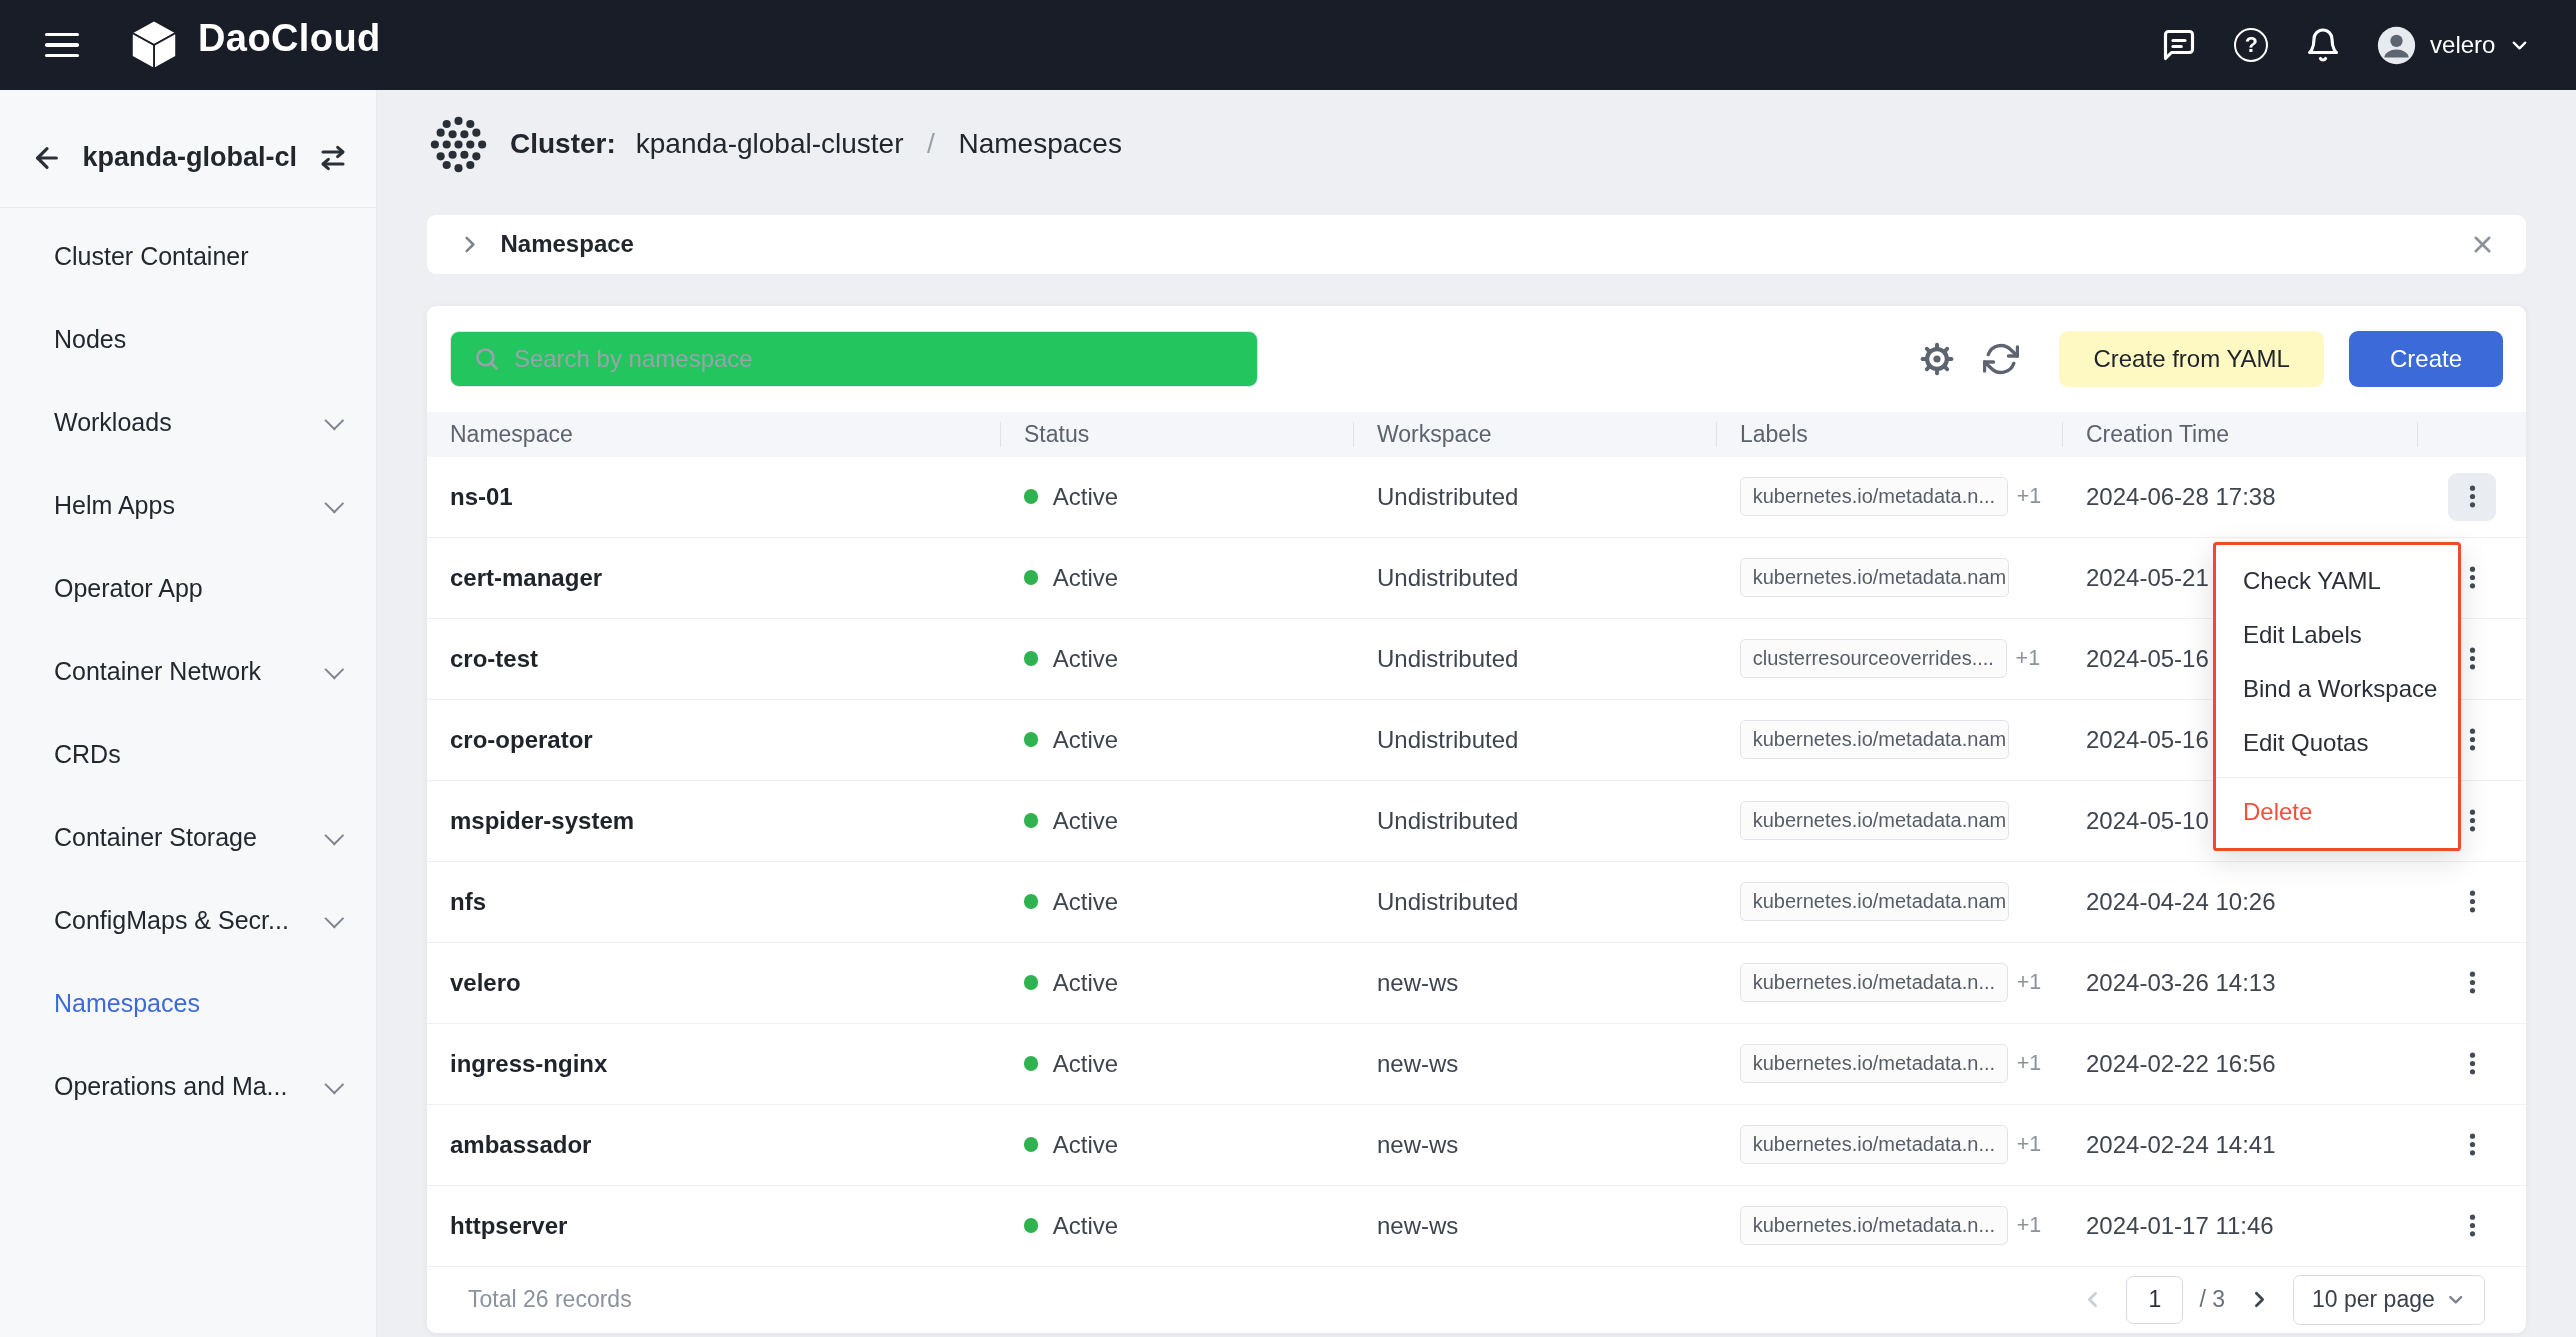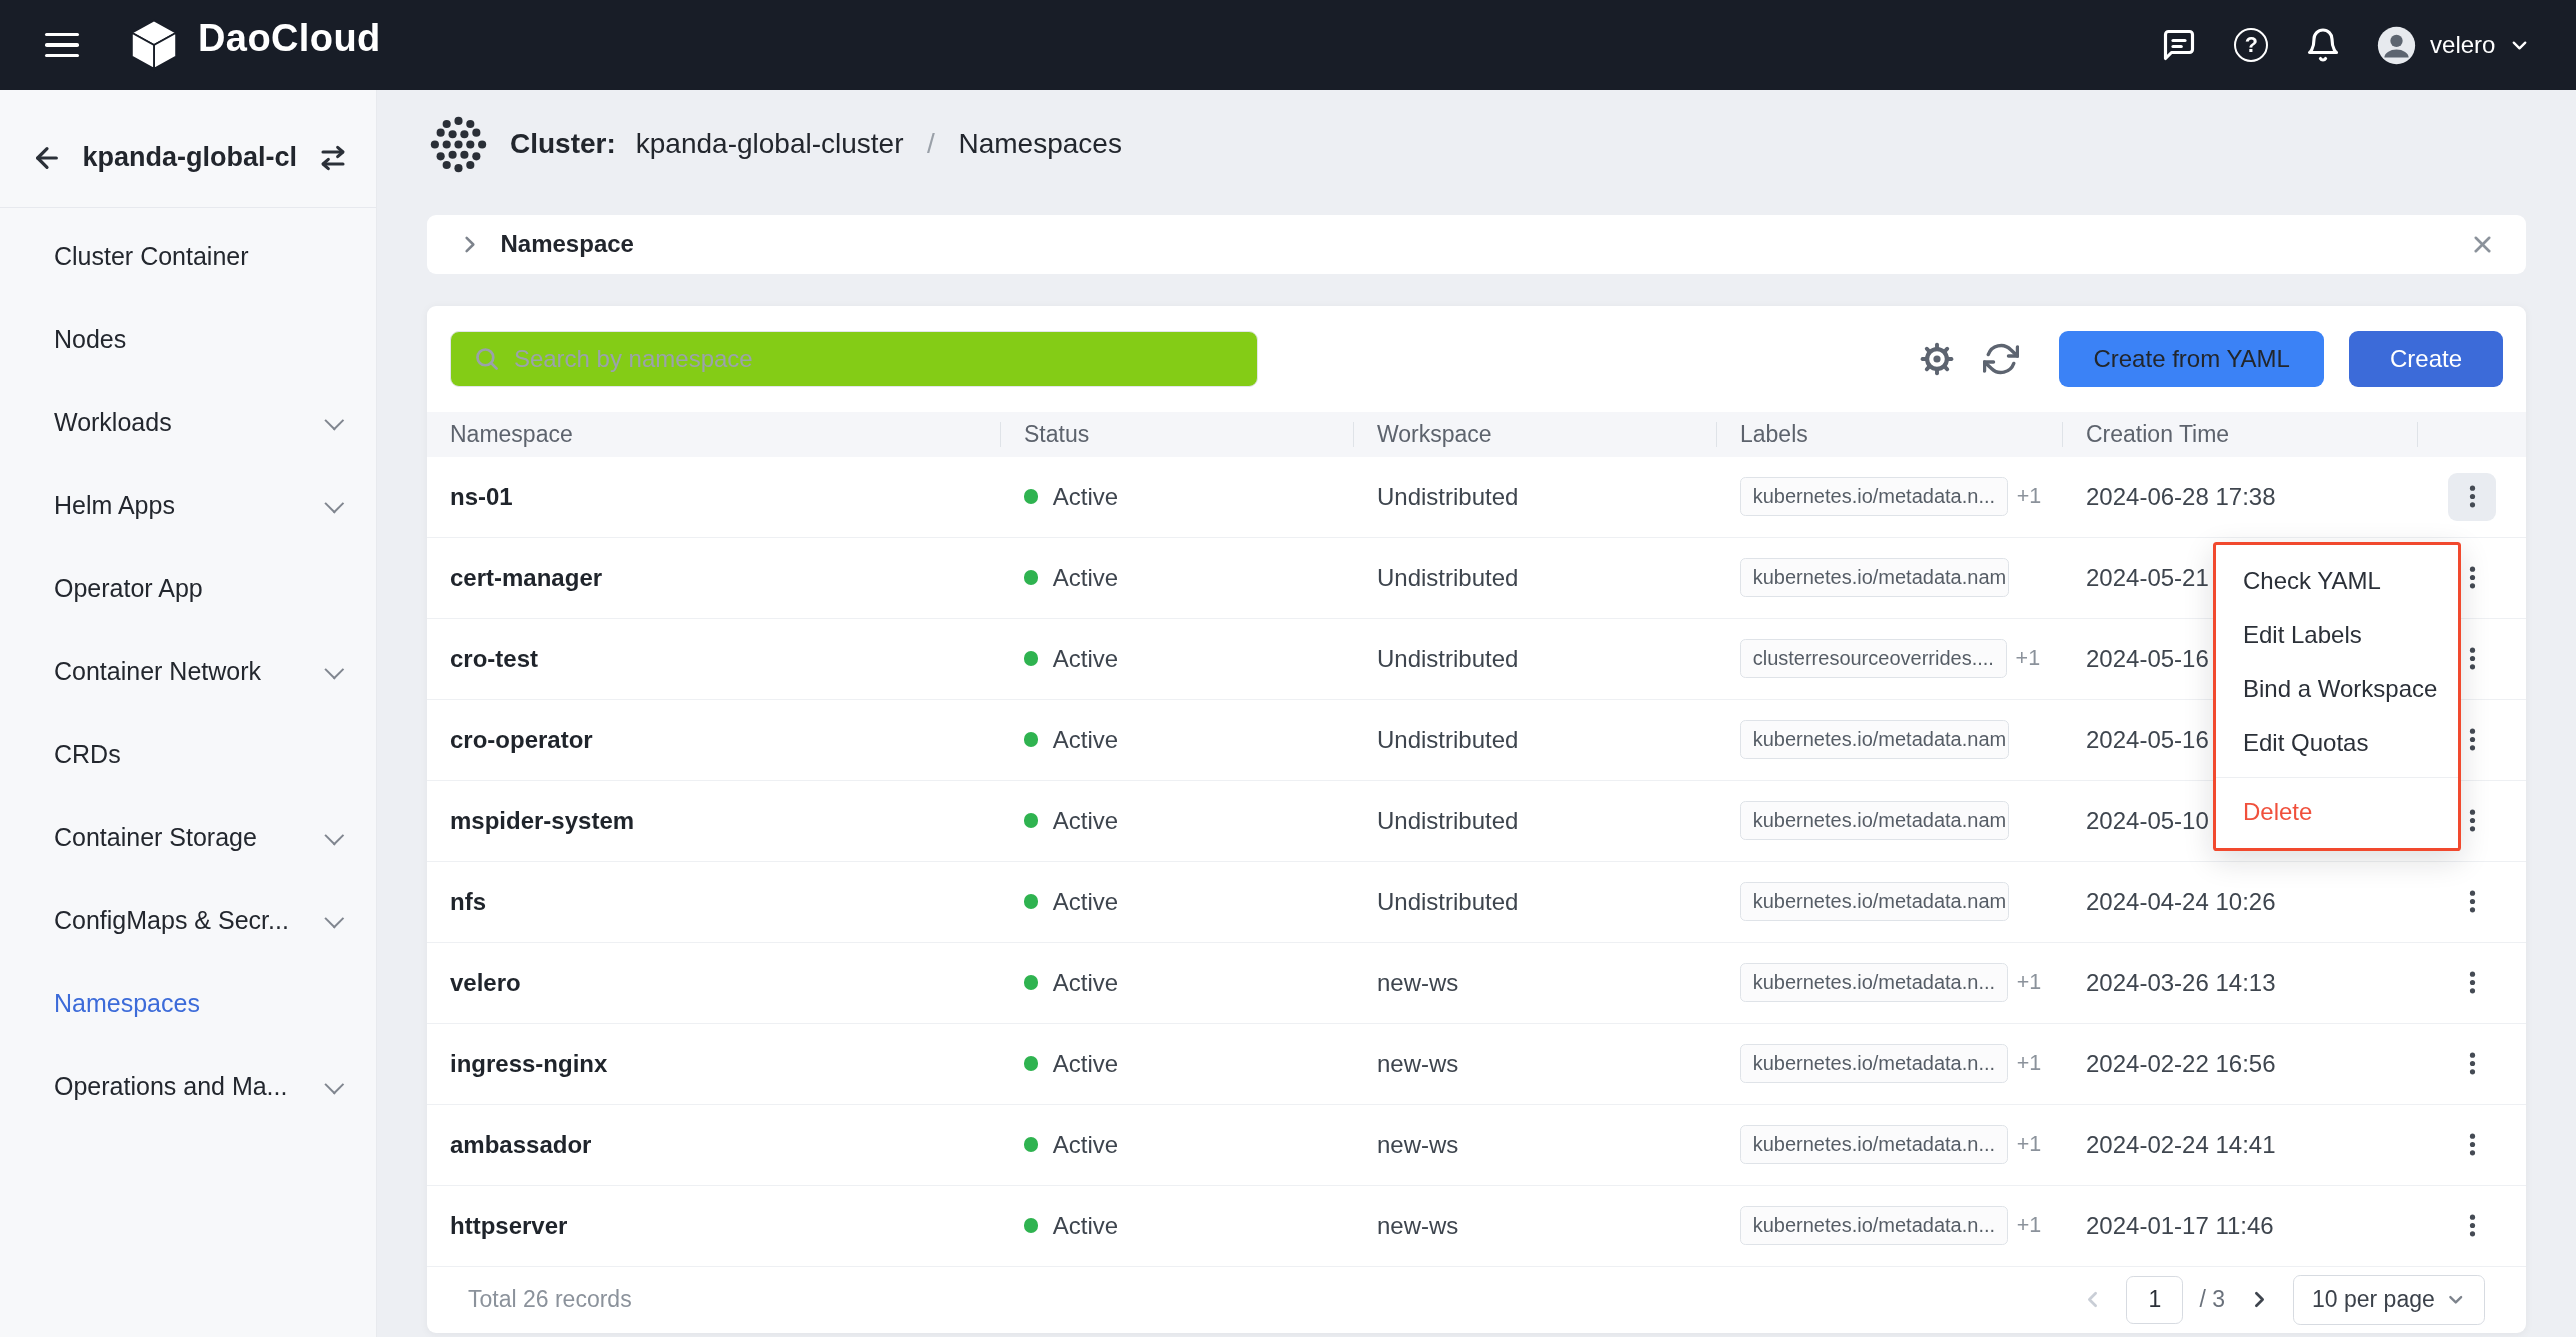--- a/index.html
+++ b/index.html
@@ -49,7 +49,7 @@
   .card{margin-top:32px; height:1027px; background:var(--card); border-radius:9px; box-shadow:0 1.8px 9px rgba(31,35,41,.05); overflow:hidden; display:flex; flex-direction:column;}
 
   .toolbar{padding:25px 23px; display:flex; align-items:center; gap:25px;}
-  .search-box{width:808px; height:56px; background:#84cc16; border:0.9px solid #e2e5ea; border-radius:9px; display:flex; align-items:center; gap:14.4px; padding:0 21.5px;}
+  .search-box{width:808px; height:56px; background:#22c55e; border:0.9px solid #e2e5ea; border-radius:9px; display:flex; align-items:center; gap:14.4px; padding:0 21.5px;}
   .search-box input{flex:1; border:none; outline:none; background:transparent; font-size:24px; color:#2b3038; font-family:inherit;}
   .search-box input::placeholder{color:#9ba2ac;}
   .toolbar-spacer{flex:1;}

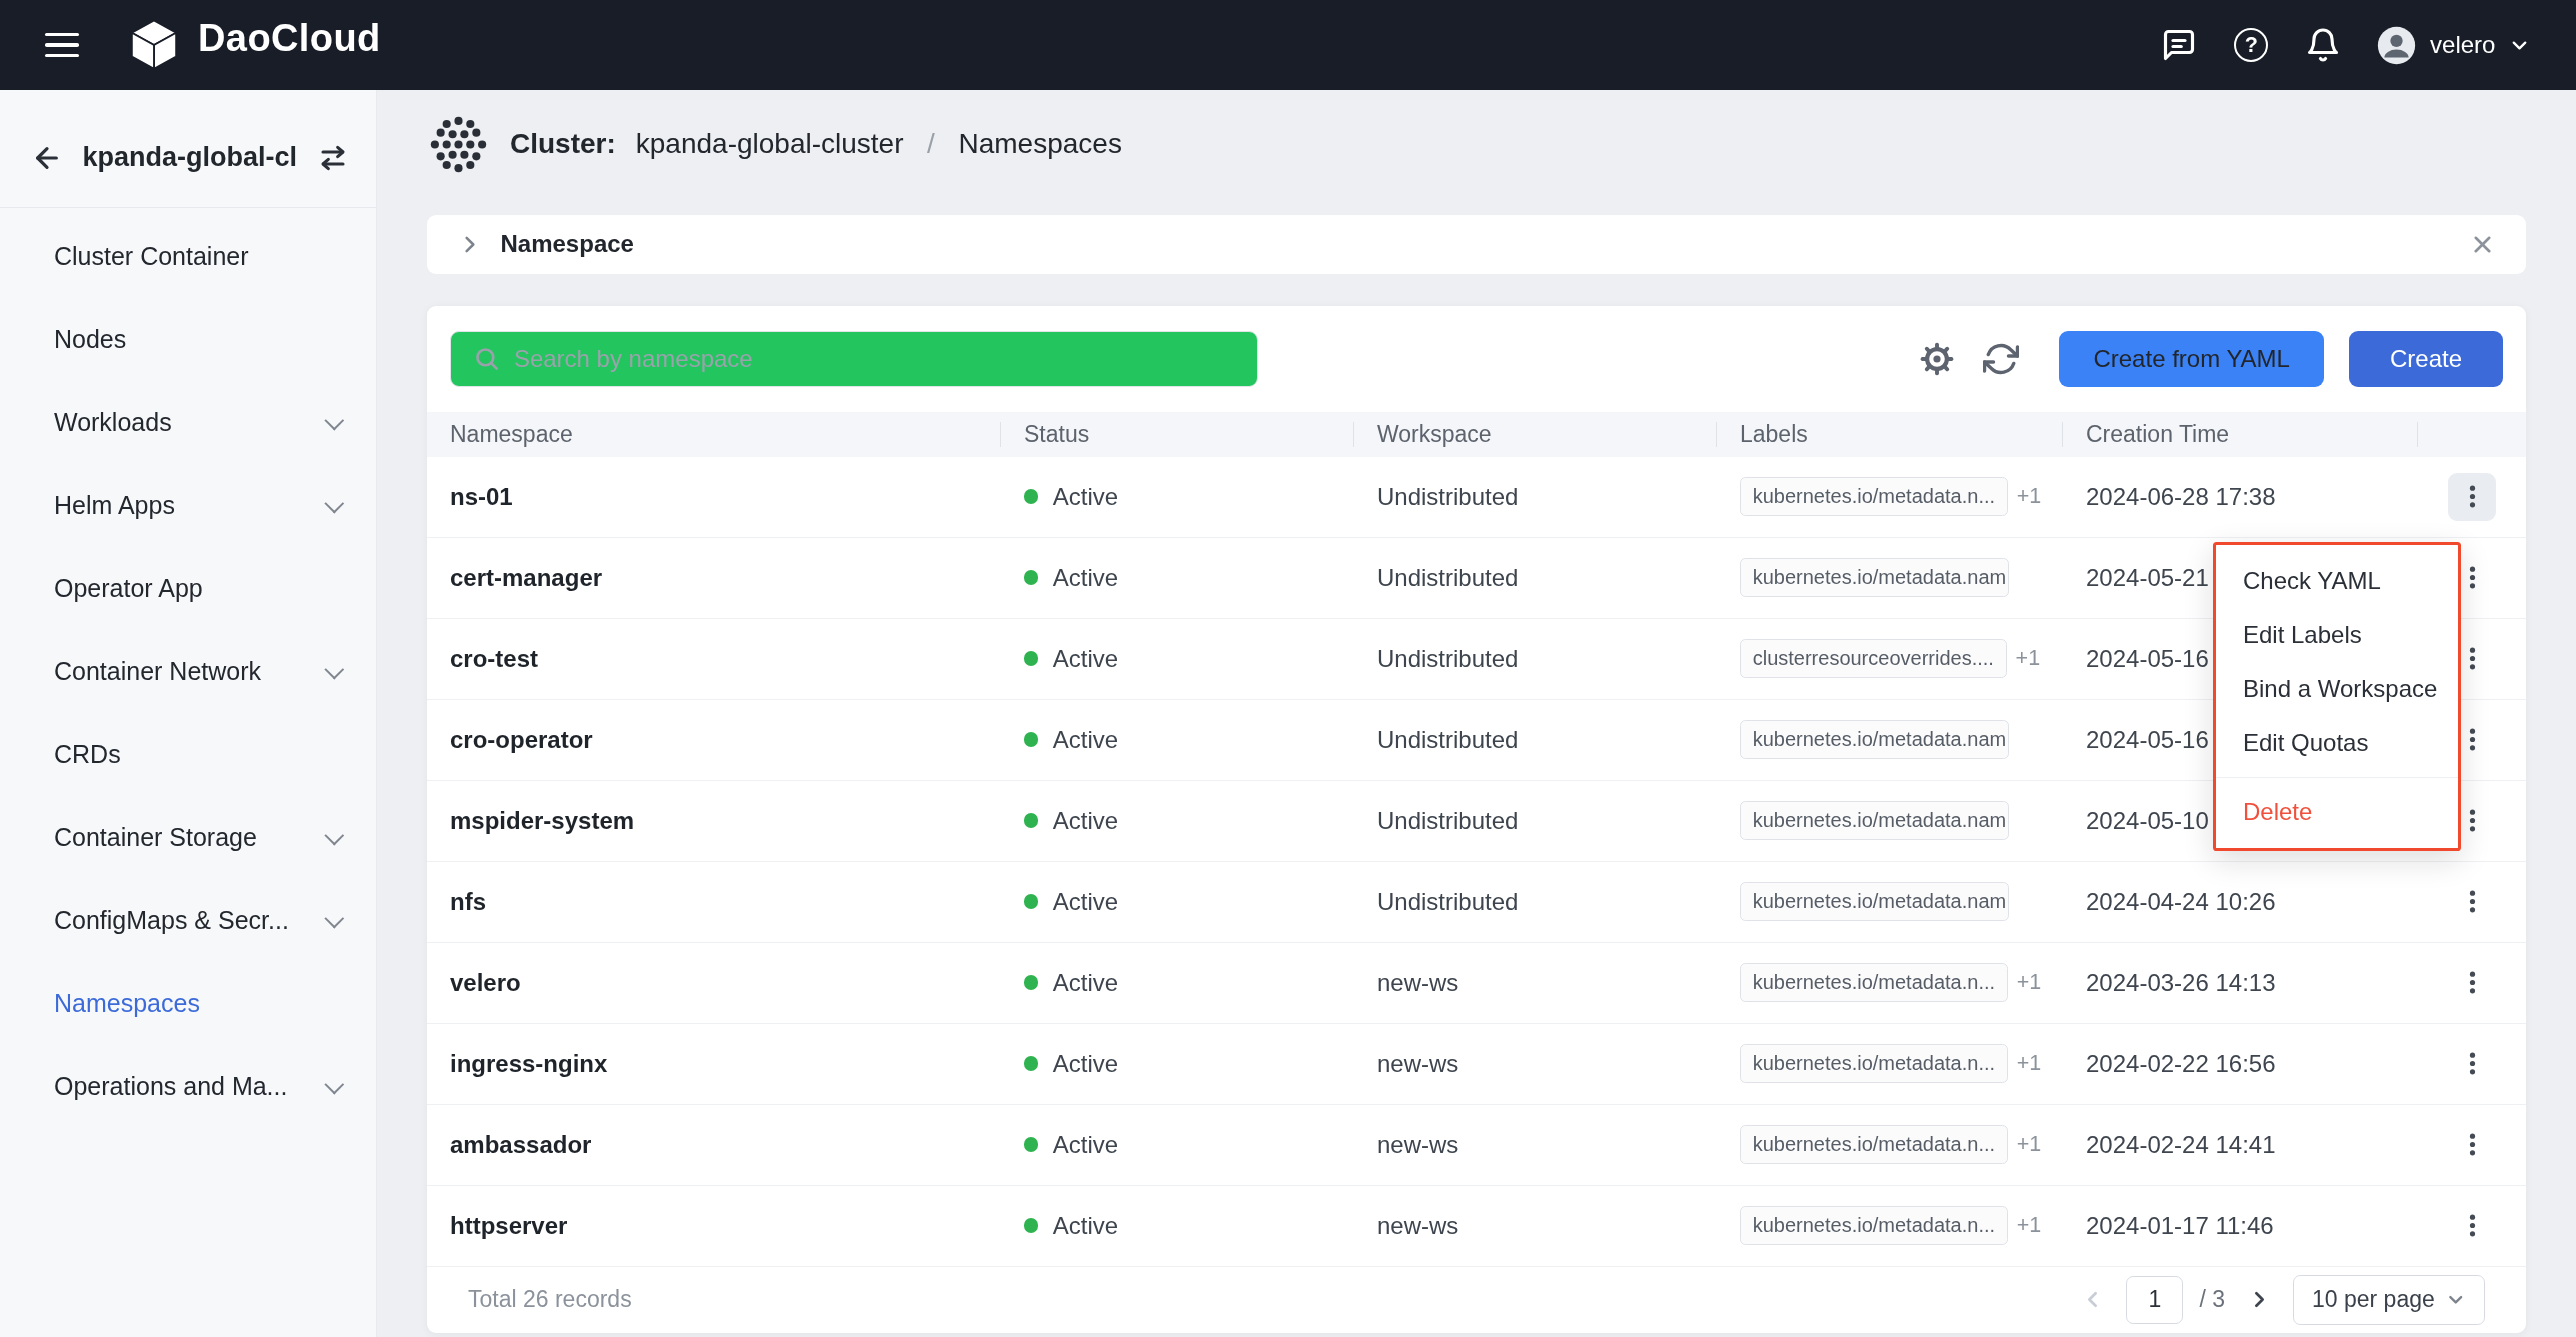--- a/index.html
+++ b/index.html
@@ -55,7 +55,7 @@
   .toolbar-spacer{flex:1;}
   .tool-icon{width:39px; height:39px; display:flex; align-items:center; justify-content:center; cursor:pointer;}
   .btn{height:56px; border:none; border-radius:9px; font-size:24px; font-family:inherit; cursor:pointer; display:flex; align-items:center; padding:0 34px;}
-  .btn-gray{background:#3b82f6; color:#22262c; margin-left:14.4px;}
+  .btn-gray{background:#fef9c3; color:#22262c; margin-left:14.4px;}
   .btn-blue{background:var(--blue); color:#fff; padding:0 41px;}
 
   .thead,.tr{display:grid; grid-template-columns:574px 353px 363px 346px 355px auto;}

